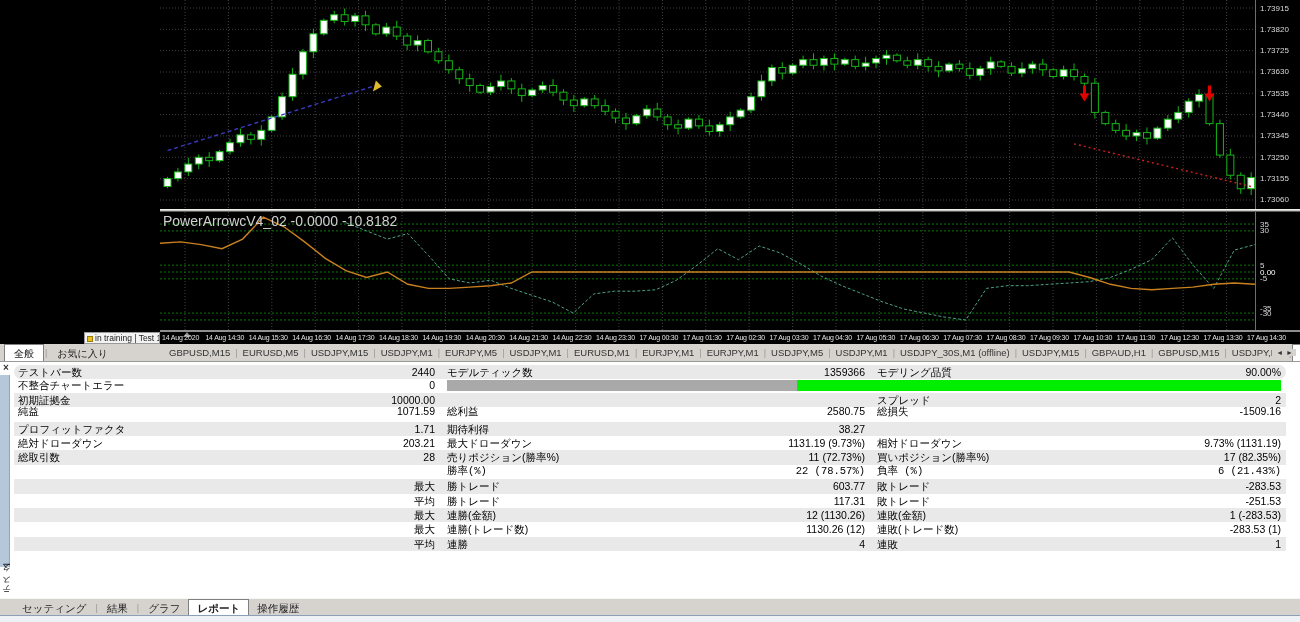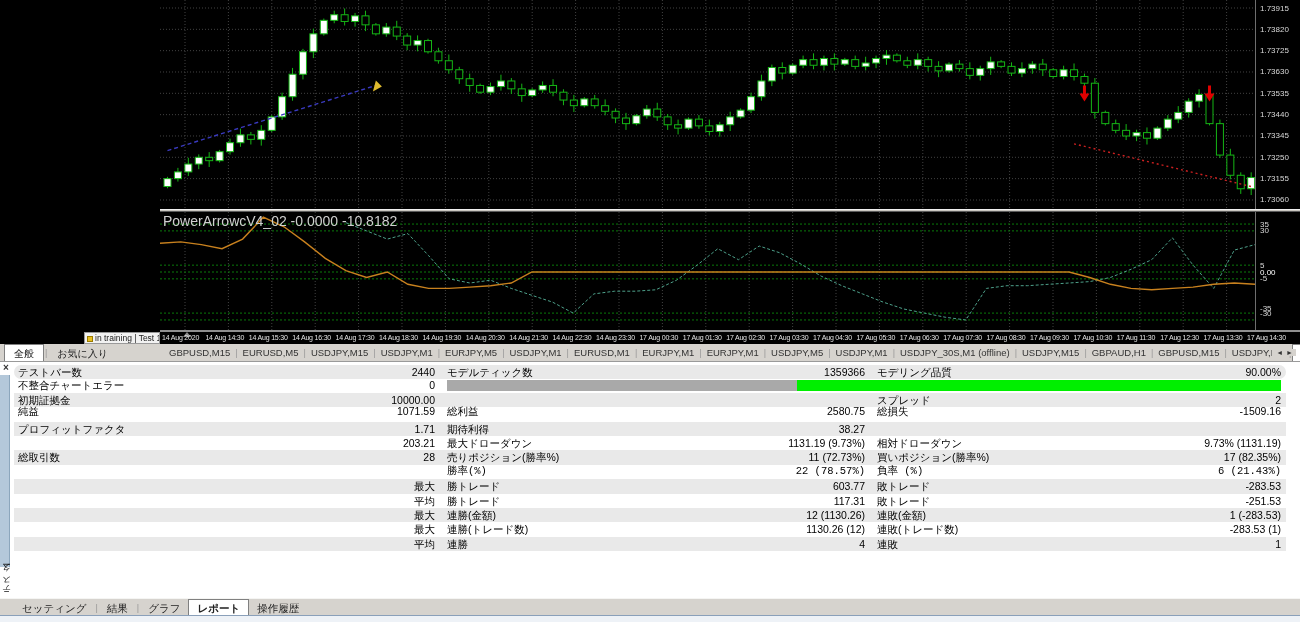--- a/index.html
+++ b/index.html
@@ -476,6 +476,7 @@
           <div class="rc v3"></div>
         </div>
         <div class="rrow" style="top: 74px;">
+          <div class="rc l1">絶対ドローダウン</div>
           <div class="rc v1">203.21</div>
           <div class="rc l2">最大ドローダウン</div>
           <div class="rc v2">1131.19 (9.73%)</div>

